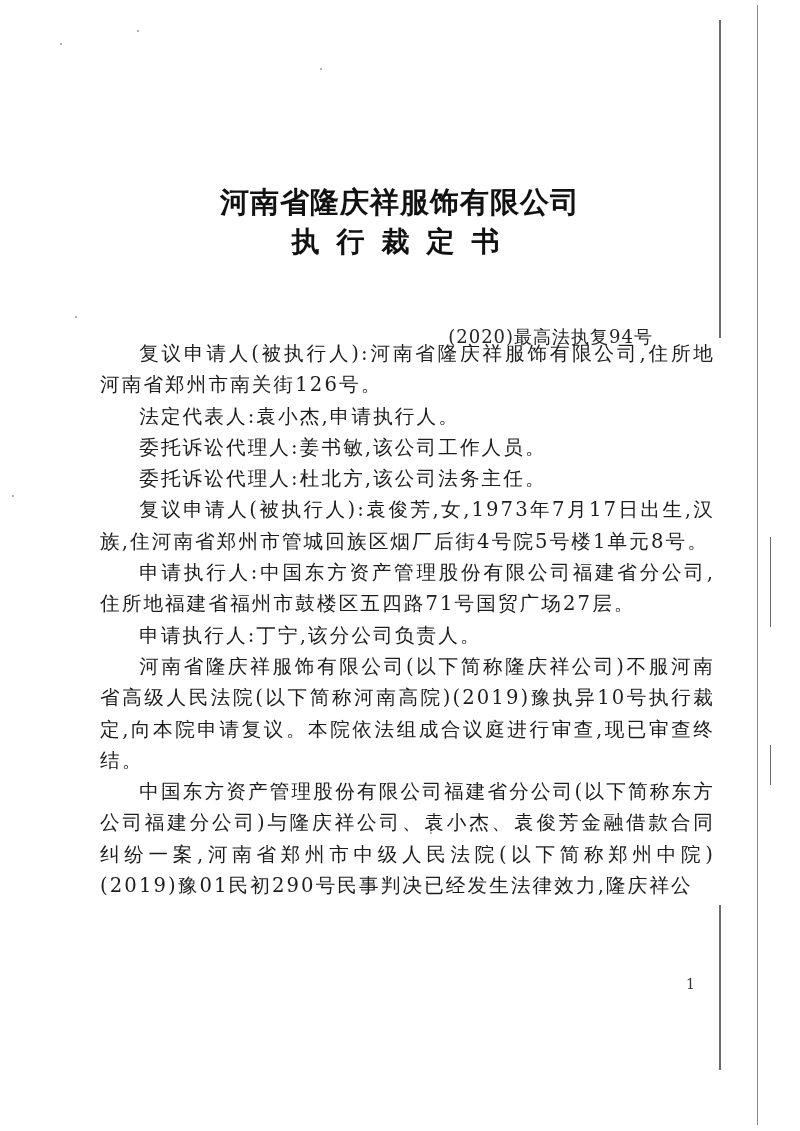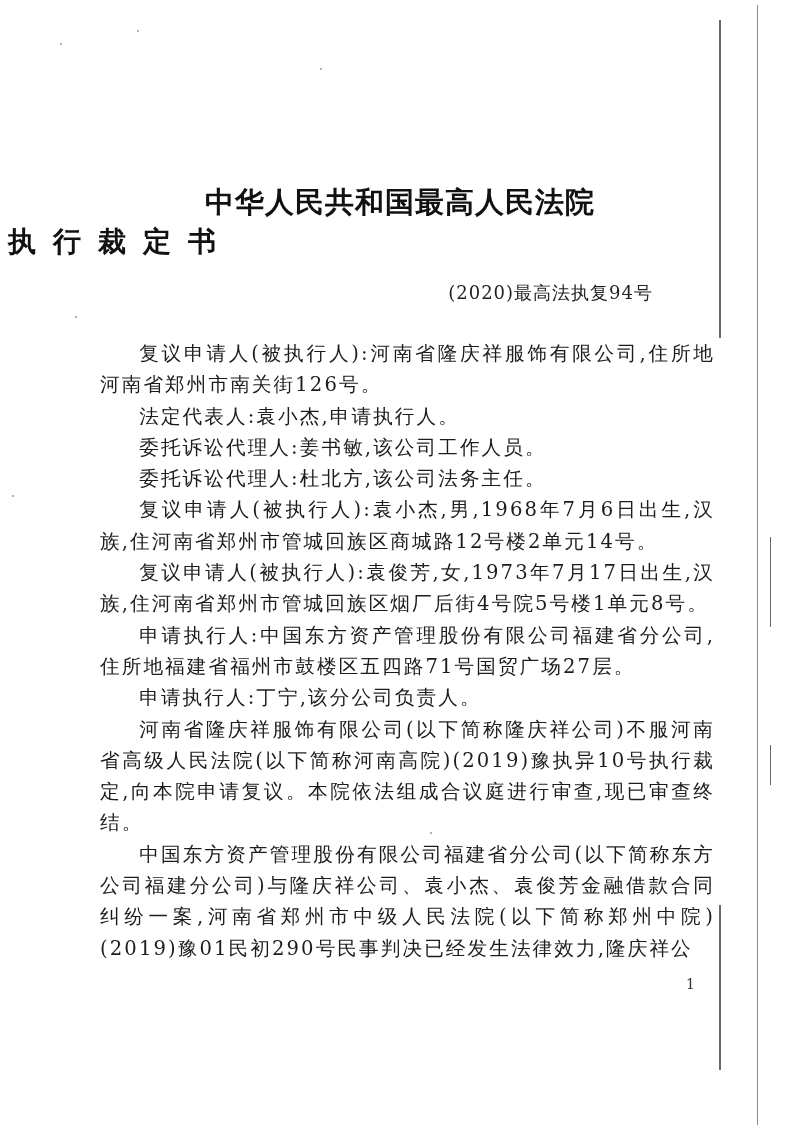--- a/index.html
+++ b/index.html
@@ -50,7 +50,7 @@
   <div class="speck" style="left:12px; top:495px;"></div>
   <div class="speck" style="left:430px; top:832px;"></div>
 
-  <div class="title" style="top:183px;">中华人民共和国最高人民法院</div>
+  <div class="title" style="top:183px;">河南省隆庆祥服饰有限公司</div>
   <div class="subtitle" style="top:223px;">执行裁定书</div>
   <div class="case-no" style="top:281px;">(2020)最高法执复94号</div>
 

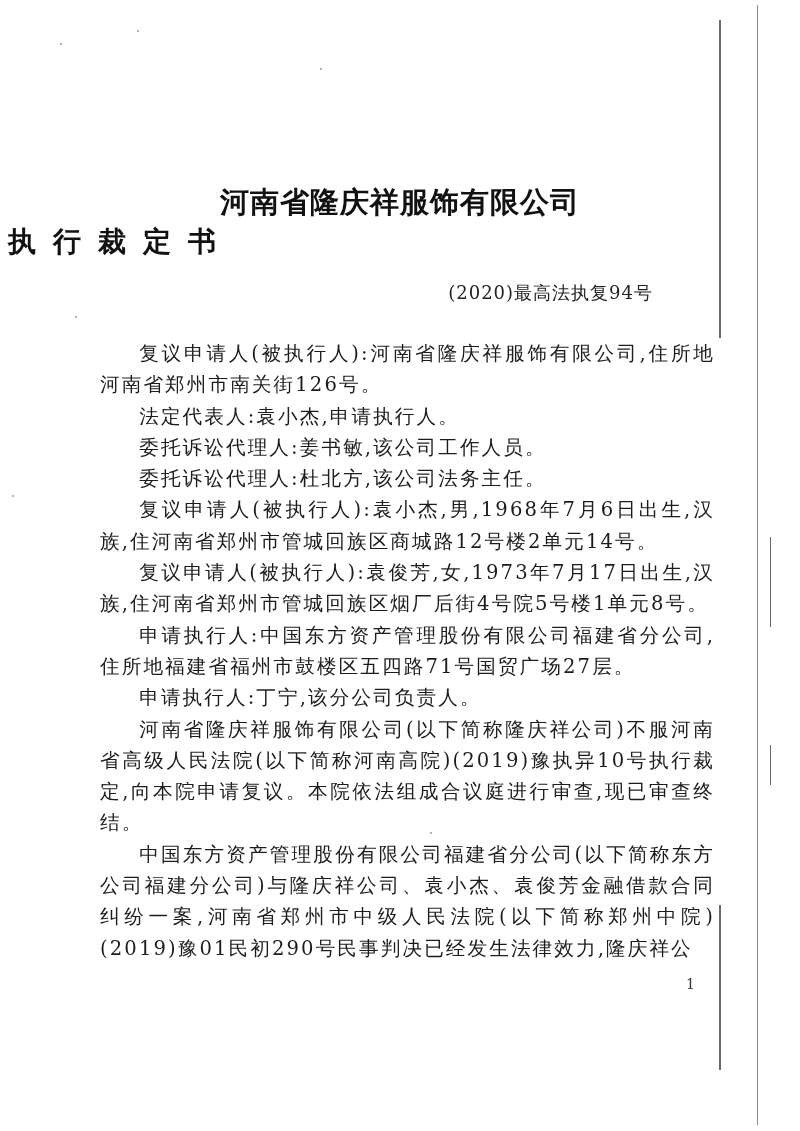--- a/index.html
+++ b/index.html
@@ -16,7 +16,7 @@
     font-size: 29px; letter-spacing: 1px; color: #111;
   }
   .subtitle {
-    position: absolute; left: 0; width: 800px; text-align: left;
+    position: absolute; left: 0; width: 800px; text-align: center;
     font-family: "DejaVu Sans", "Liberation Sans", sans-serif; font-weight: bold;
     font-size: 28px; letter-spacing: 17px; color: #111; padding-left: 8px; box-sizing: border-box;
   }

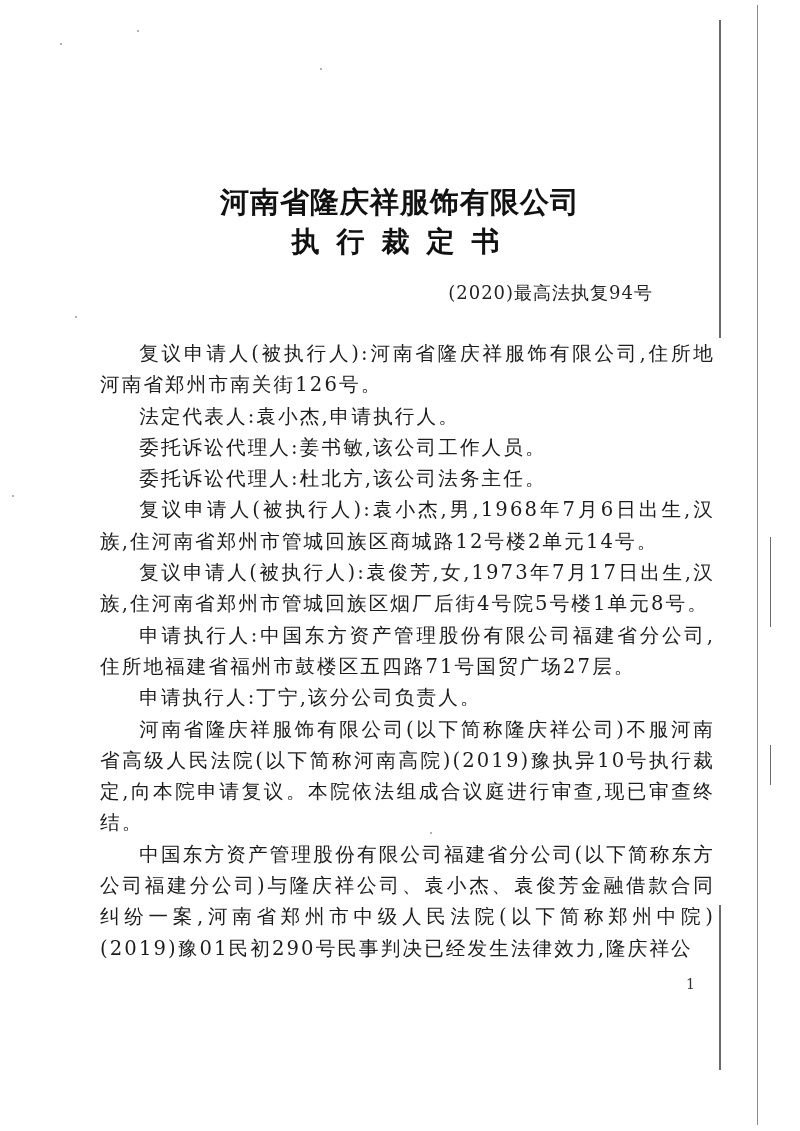--- a/index.html
+++ b/index.html
@@ -21,7 +21,7 @@
     font-size: 28px; letter-spacing: 17px; color: #111; padding-left: 8px; box-sizing: border-box;
   }
   .case-no {
-    position: absolute; right: 147px; font-size: 18px; letter-spacing: 1px; color: #222;
+    position: absolute; right: 147px; font-size: 18px; letter-spacing: 1px; color: #222; margin-top: 44px;
   }
   .body-text {
     position: absolute; left: 100px; width: 615px; top: 338px;

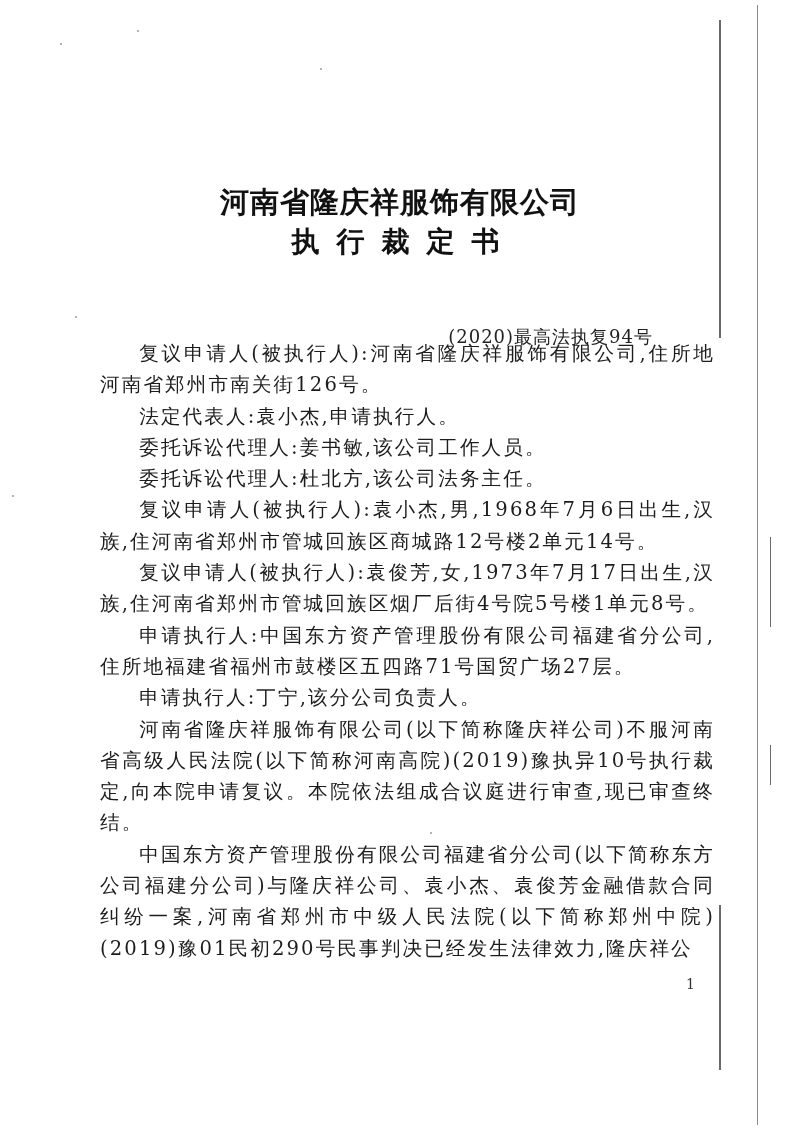--- a/index.html
+++ b/index.html
@@ -59,7 +59,6 @@
     <p class="para">法定代表人:袁小杰,申请执行人。</p>
     <p class="para">委托诉讼代理人:姜书敏,该公司工作人员。</p>
     <p class="para">委托诉讼代理人:杜北方,该公司法务主任。</p>
-    <p class="para">复议申请人(被执行人):袁小杰,男,1968年7月6日出生,汉族,住河南省郑州市管城回族区商城路12号楼2单元14号。</p>
     <p class="para">复议申请人(被执行人):袁俊芳,女,1973年7月17日出生,汉族,住河南省郑州市管城回族区烟厂后街4号院5号楼1单元8号。</p>
     <p class="para">申请执行人:中国东方资产管理股份有限公司福建省分公司,住所地福建省福州市鼓楼区五四路71号国贸广场27层。</p>
     <p class="para">申请执行人:丁宁,该分公司负责人。</p>

